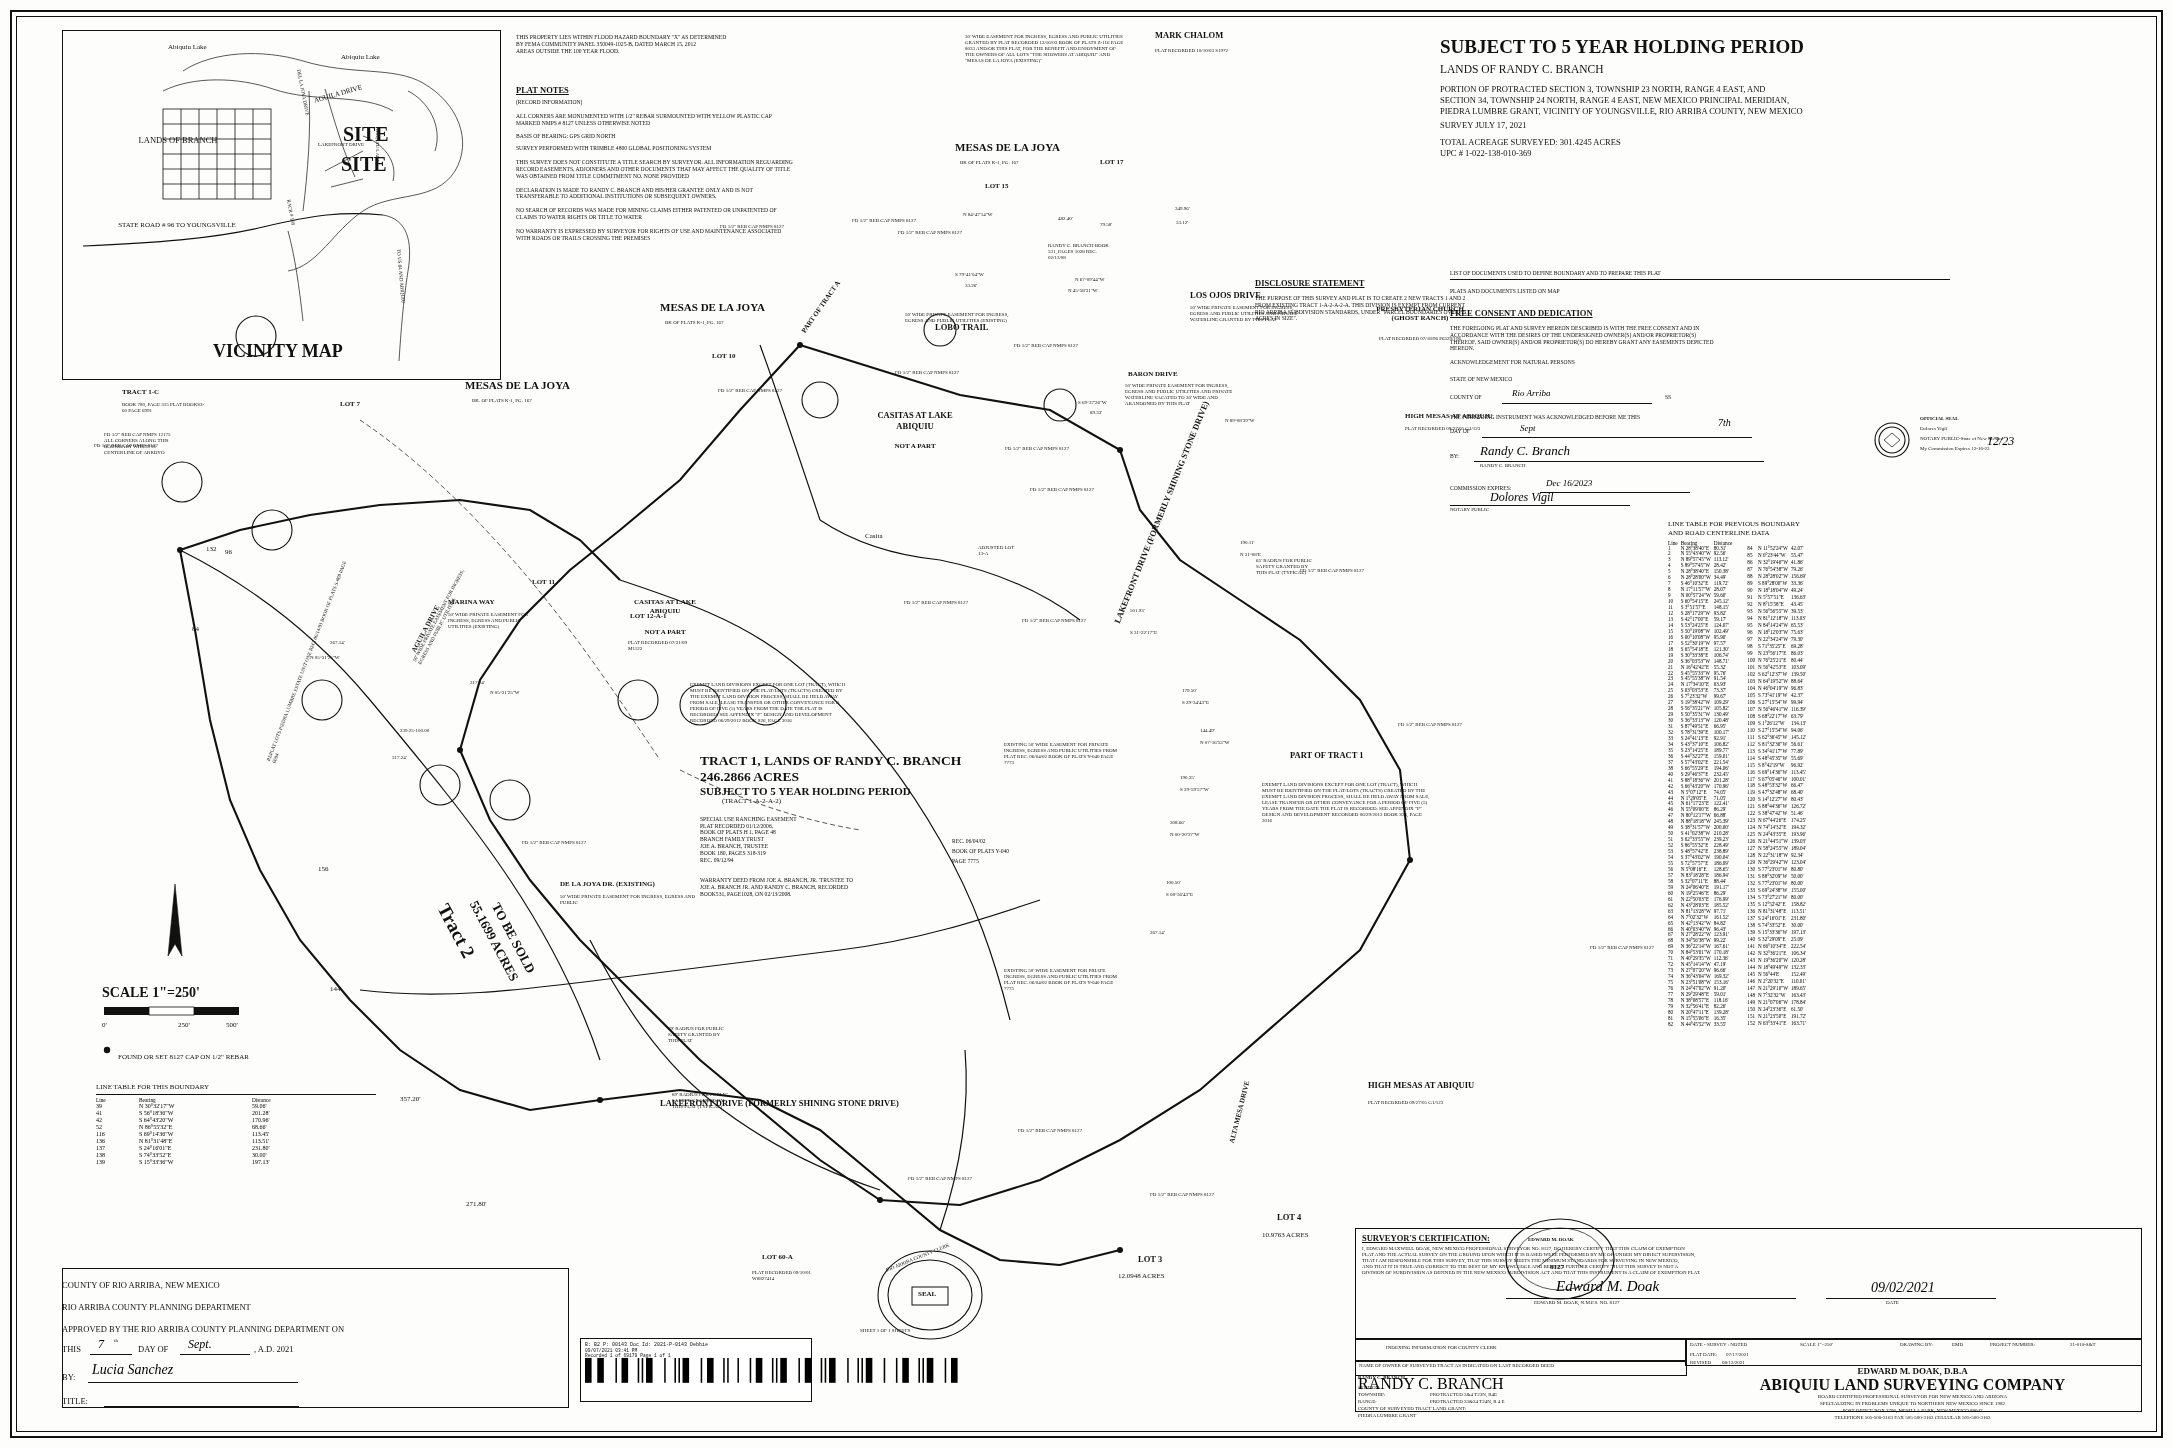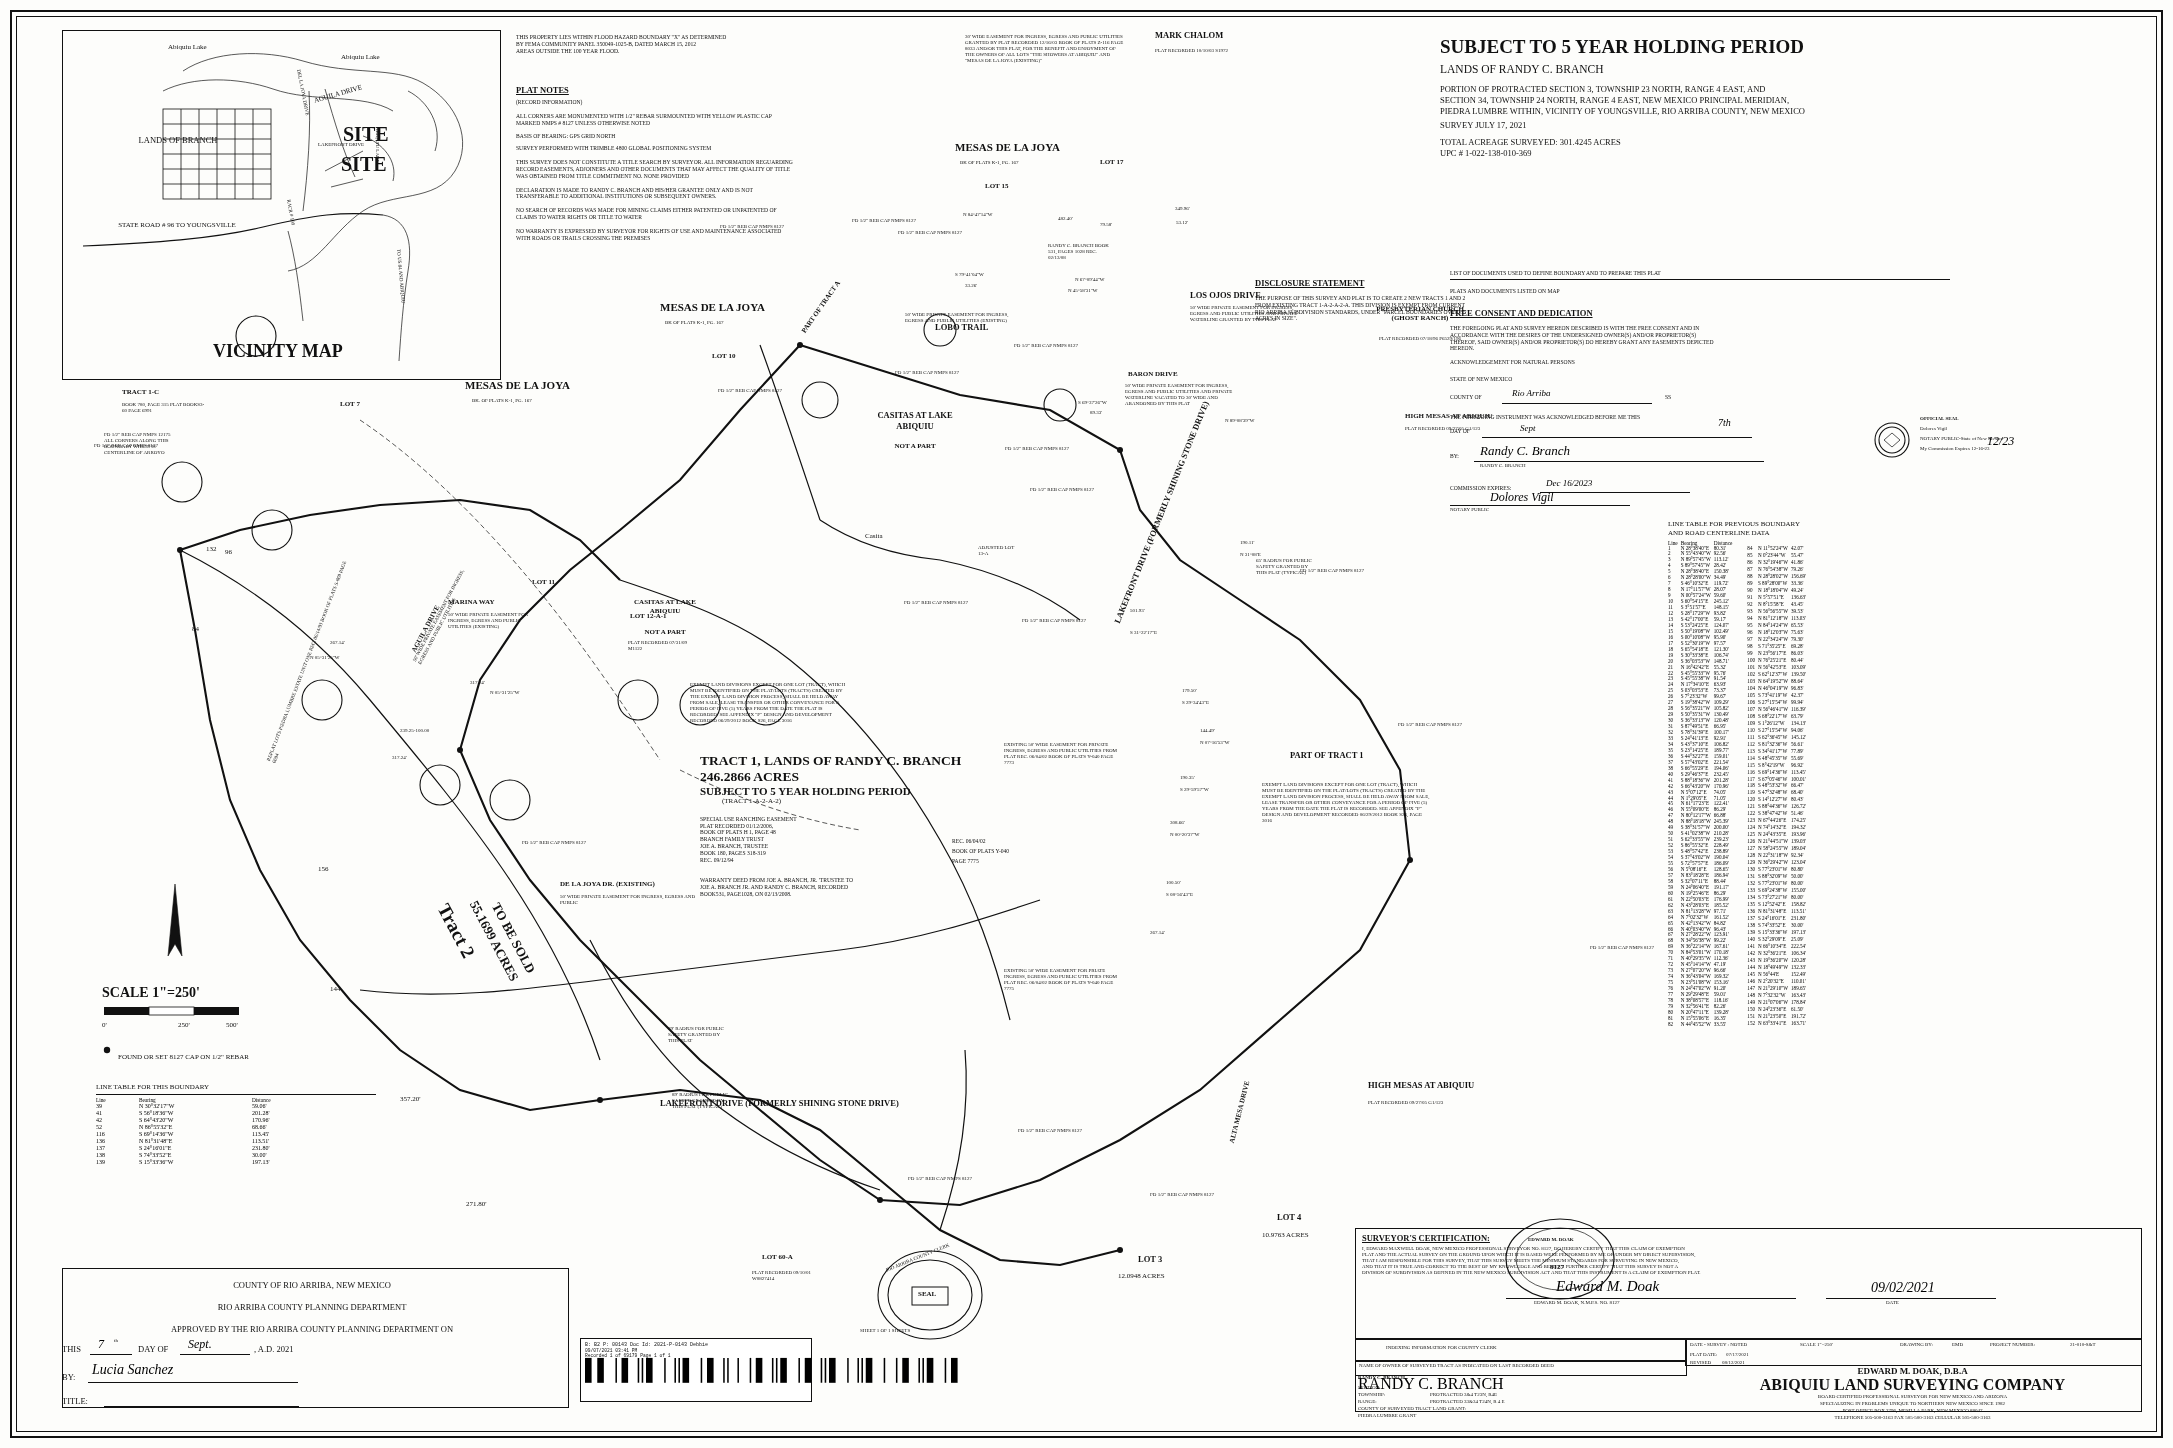--- a/index.html
+++ b/index.html
@@ -113,7 +113,7 @@
     <div class="t" style="font-size:11.5px;margin-top:5px;">LANDS OF RANDY C. BRANCH</div>
     <div class="t md" style="margin-top:9px;">PORTION OF PROTRACTED SECTION 3, TOWNSHIP 23 NORTH, RANGE 4 EAST, AND</div>
     <div class="t md">SECTION 34, TOWNSHIP 24 NORTH, RANGE 4 EAST, NEW MEXICO PRINCIPAL MERIDIAN,</div>
-    <div class="t md">PIEDRA LUMBRE WITHIN, VICINITY OF YOUNGSVILLE, RIO ARRIBA COUNTY, NEW MEXICO</div>
+    <div class="t md">PIEDRA LUMBRE GRANT, VICINITY OF YOUNGSVILLE, RIO ARRIBA COUNTY, NEW MEXICO</div>
     <div class="t md" style="margin-top:3px;">SURVEY JULY 17, 2021</div>
     <div class="t md" style="margin-top:6px;">TOTAL ACREAGE SURVEYED:  301.4245 ACRES</div>
     <div class="t md">UPC # 1-022-138-010-369</div>

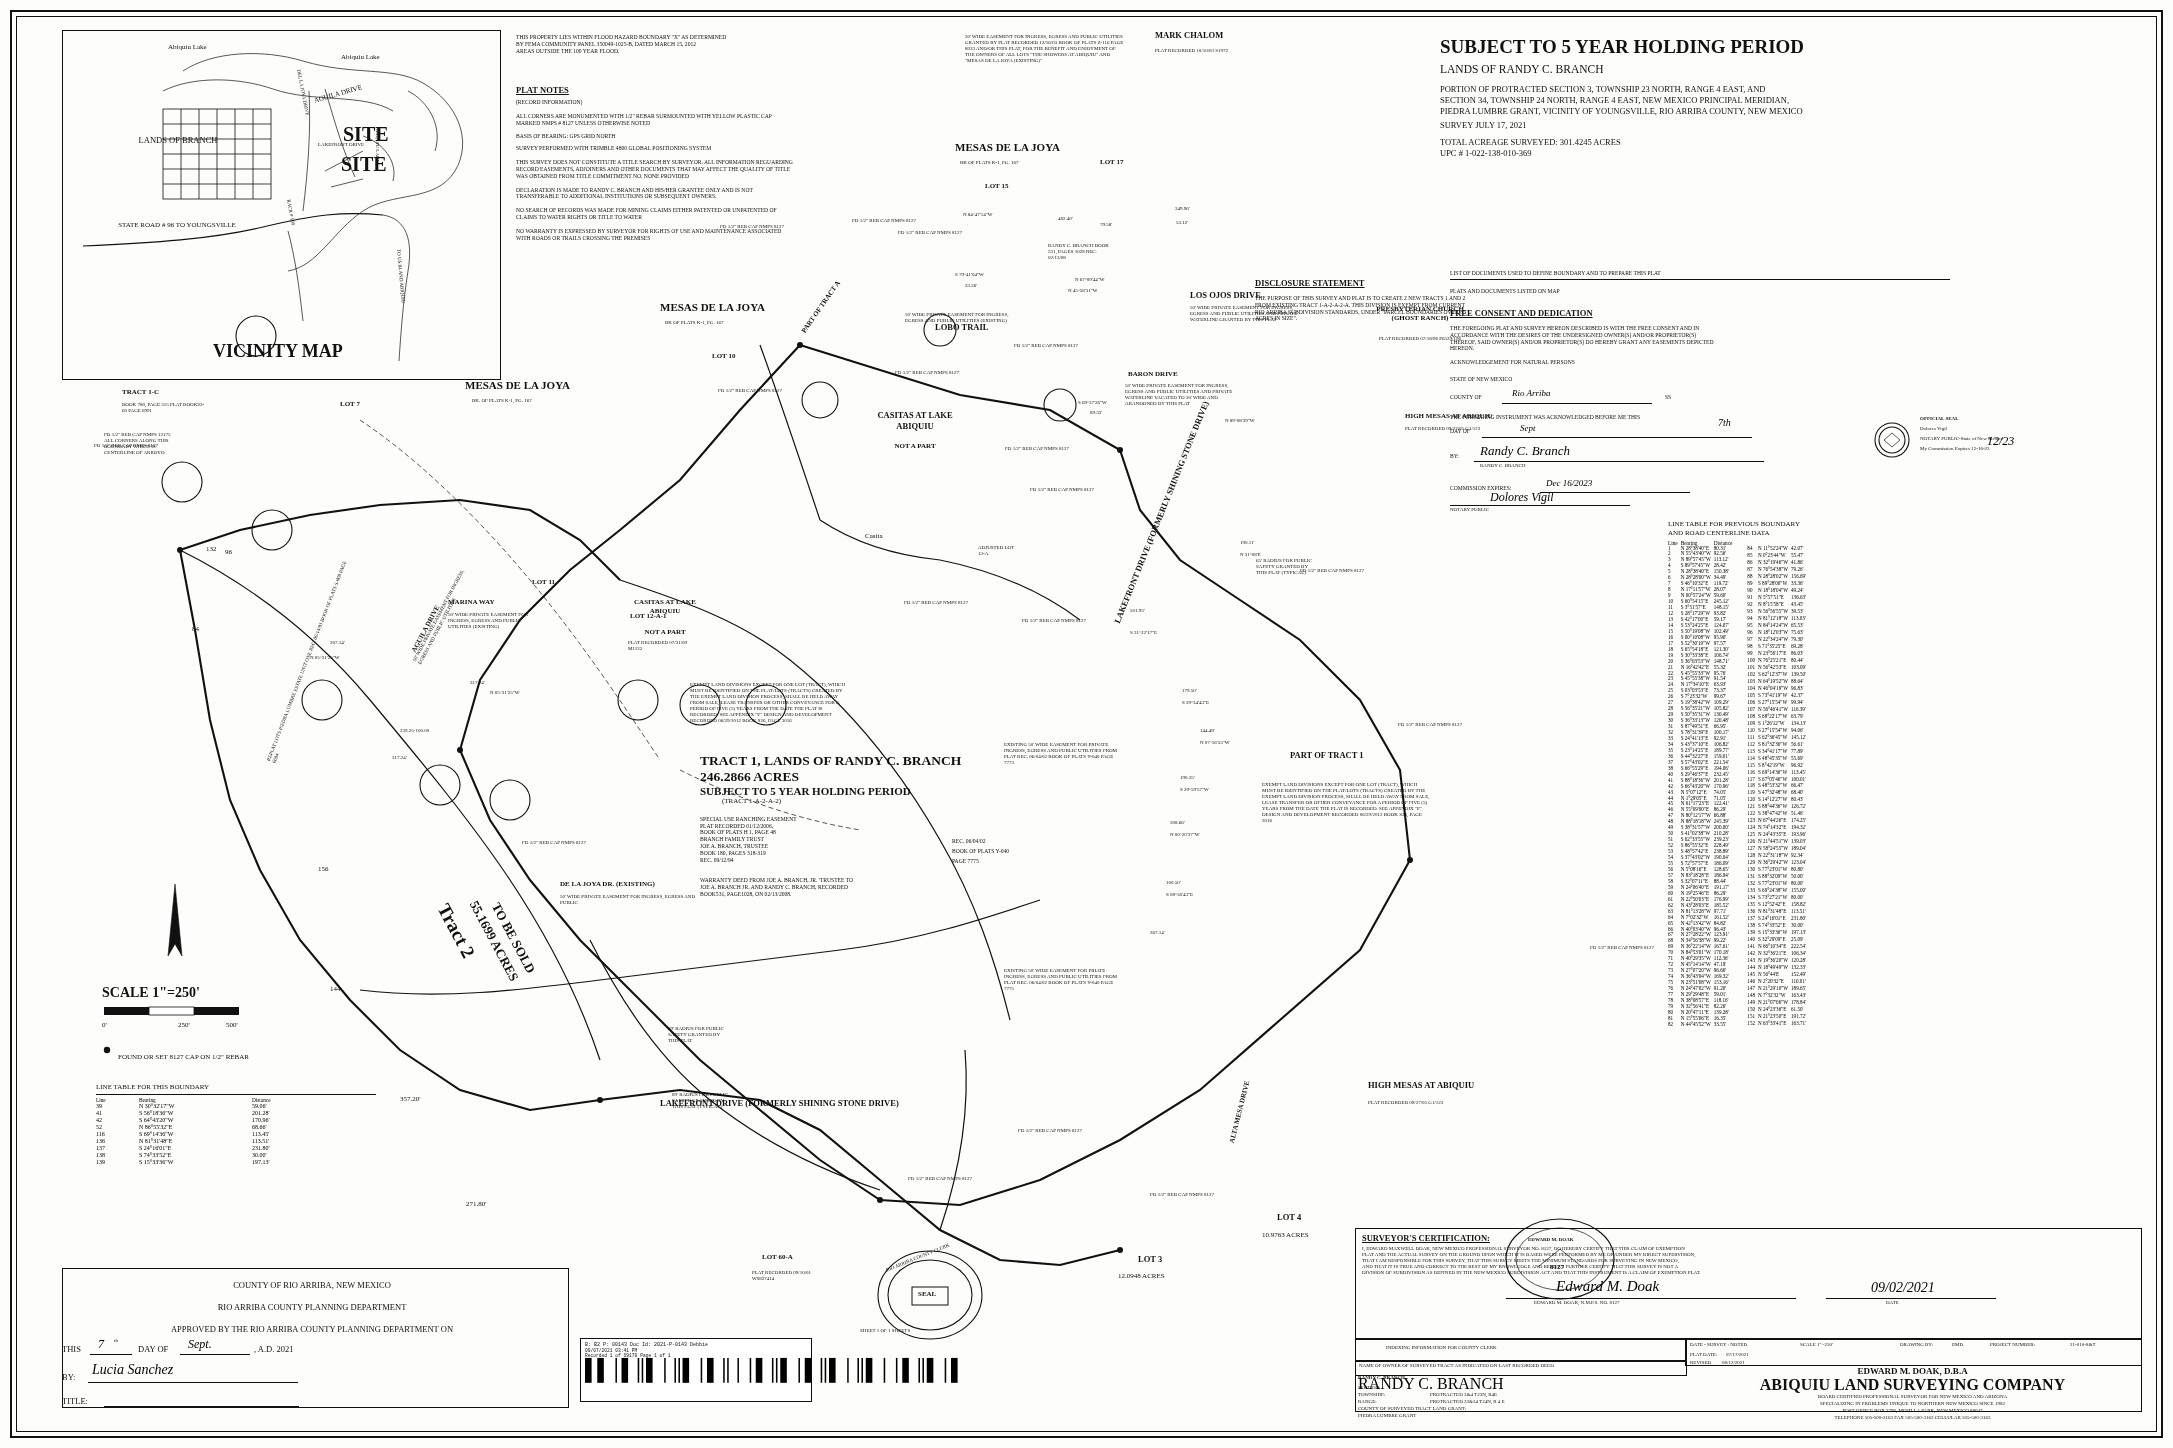--- a/index.html
+++ b/index.html
@@ -1273,7 +1273,7 @@
   </div>
 
 
-  <div class="abs" style="left:62px;top:1280px;width:500px;text-align:center;">
+  <div class="abs" style="left:62px;top:1280px;width:500px;">
     <div class="t md">COUNTY OF RIO ARRIBA, NEW MEXICO</div>
     <div class="t md" style="margin-top:11px;">RIO ARRIBA  COUNTY PLANNING DEPARTMENT</div>
     <div class="t md" style="margin-top:11px;">APPROVED BY THE RIO ARRIBA COUNTY PLANNING DEPARTMENT ON</div>

